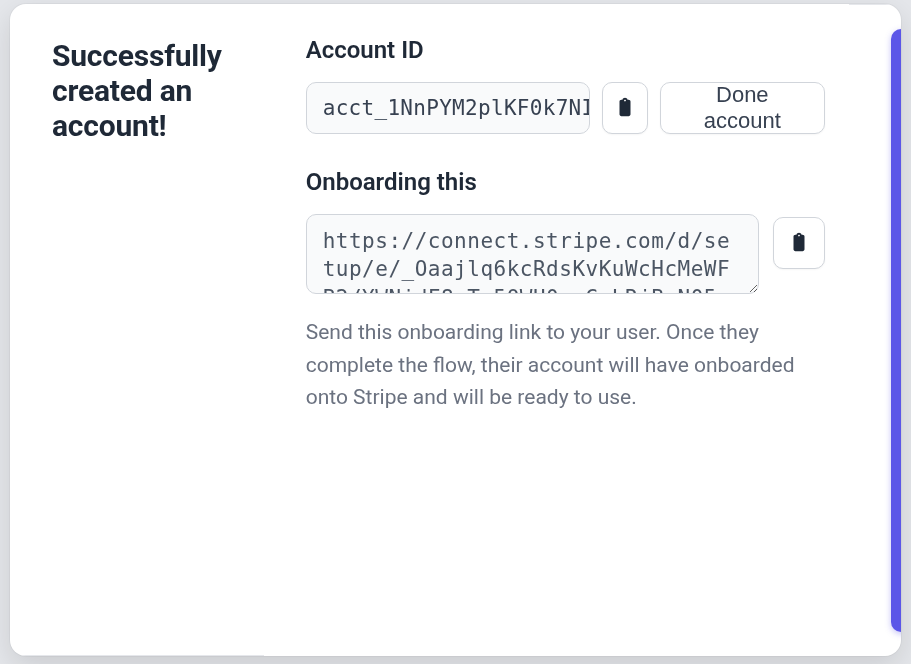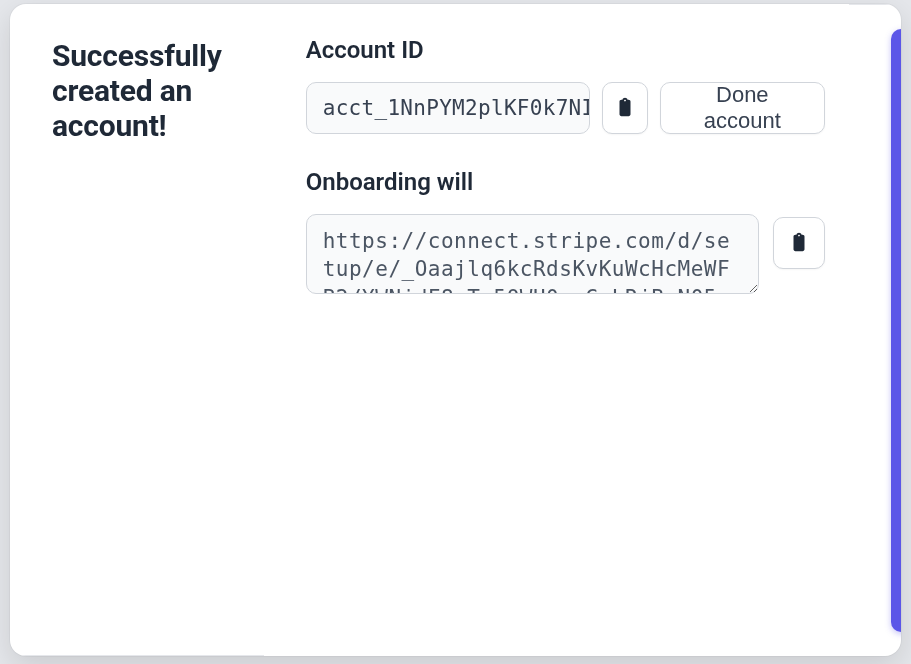--- a/index.html
+++ b/index.html
@@ -176,7 +176,7 @@
         </button>
       </div>
 
-      <div class="section-label">Onboarding will</div>
+      <div class="section-label">Onboarding this</div>
       <div class="onboarding-row">
         <textarea class="onboarding-textarea" readonly="" style="">https://connect.stripe.com/d/setup/e/_Oaajlq6kcRdsKvKuWcHcMeWFB2/YWNjdF8xTm5QWU0ycGxLRjBrN05</textarea>
         <button class="icon-button copy-button-tall">

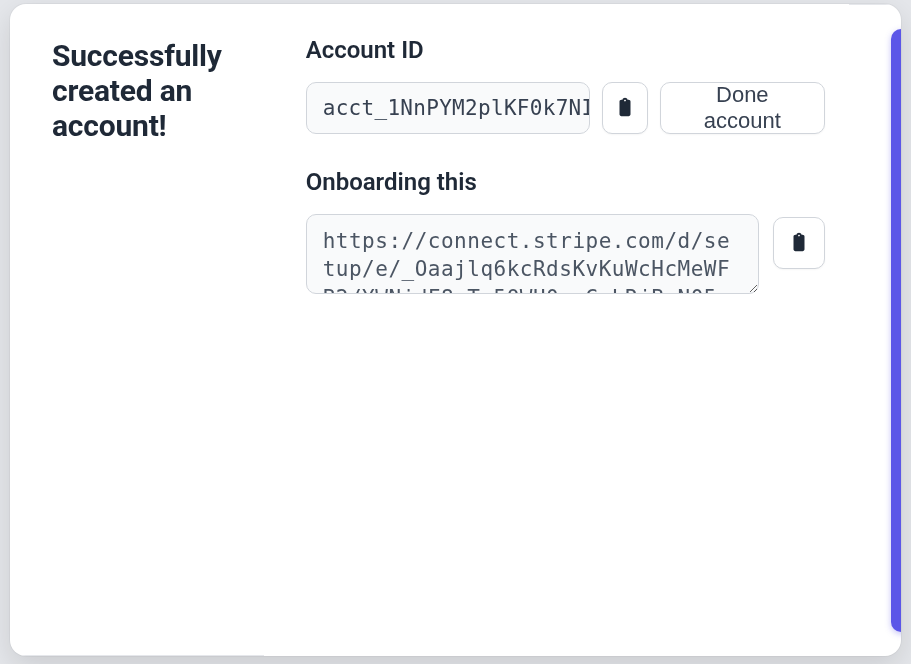--- a/index.html
+++ b/index.html
@@ -188,6 +188,7 @@
         </button>
       </div>
 
+      <div class="helper-text">Send this onboarding link to your user. Once they complete the flow, their account will have onboarded onto Stripe and will be ready to use.</div>
 
     </div>
 

